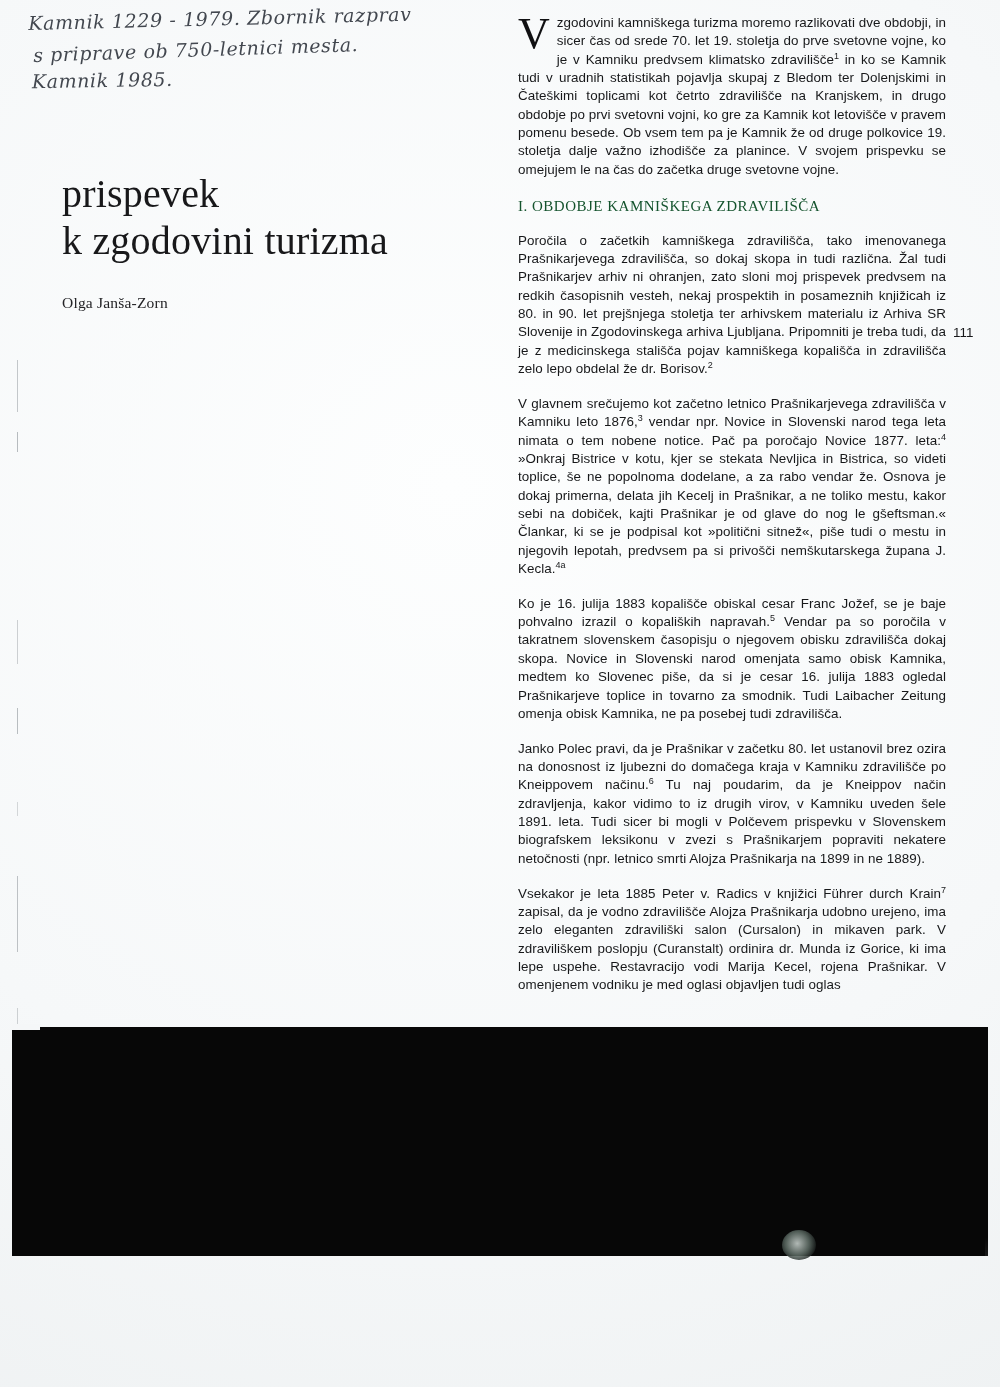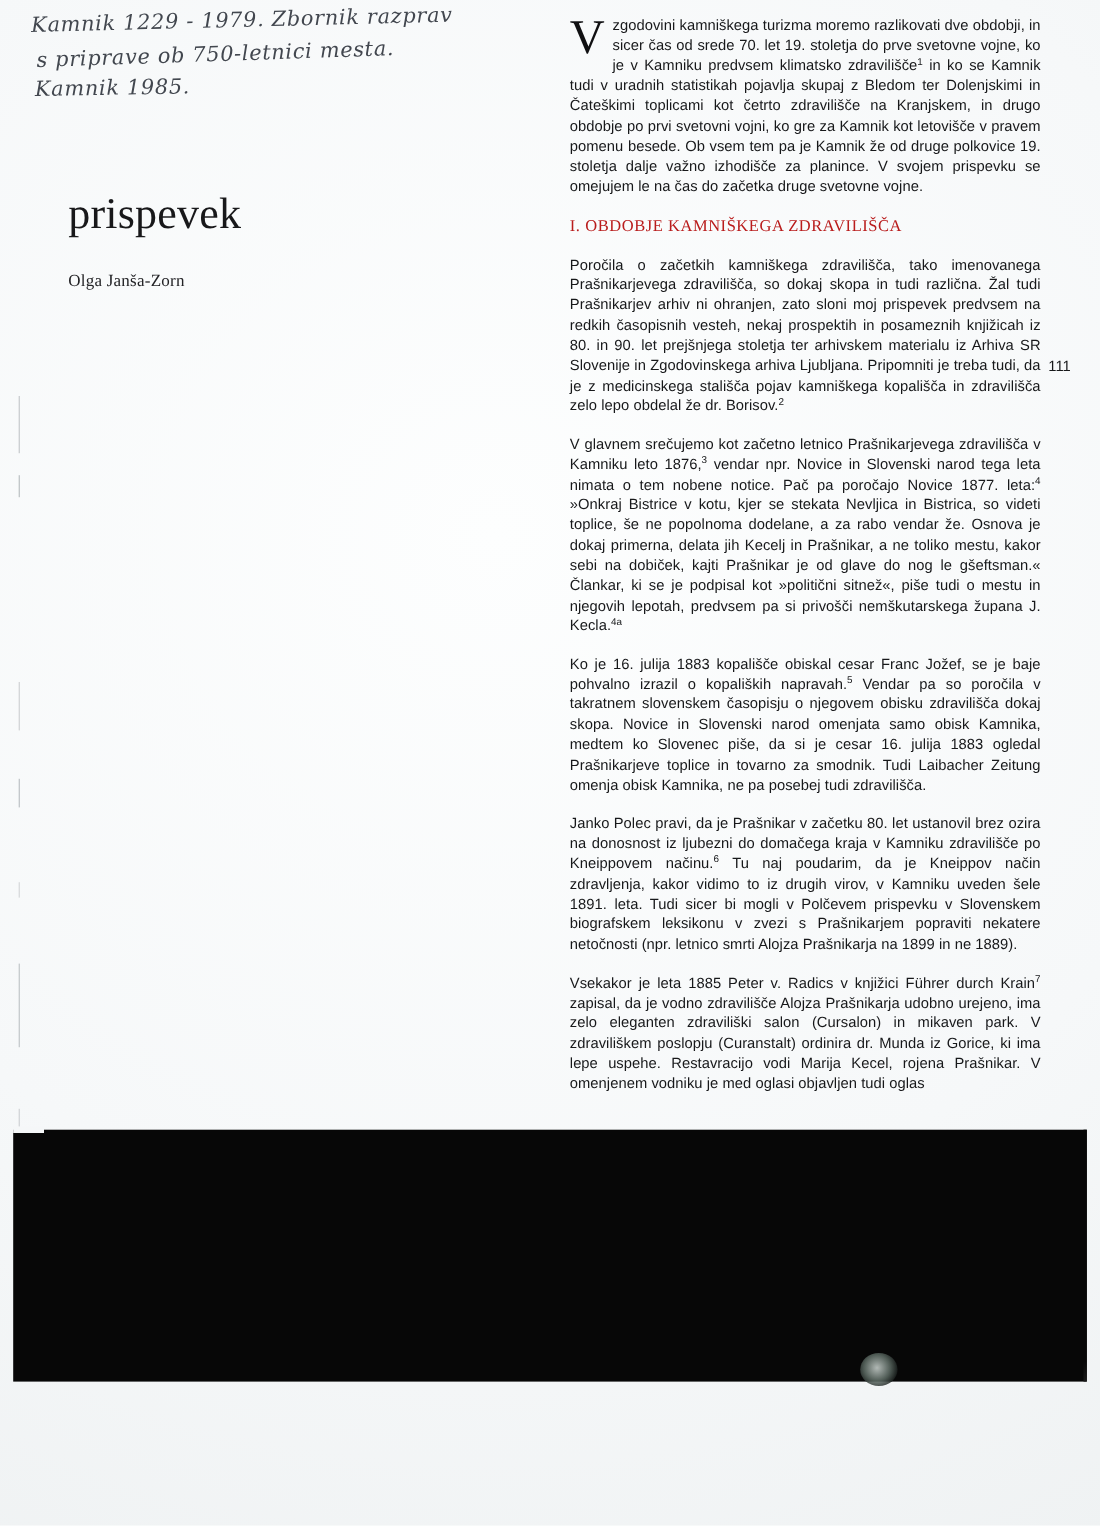--- a/index.html
+++ b/index.html
@@ -111,7 +111,7 @@
     font-size: 15px;
     line-height: 20px;
     letter-spacing: 0.5px;
-    color: #b91c1c;
+    color: #14532d;
     margin: 0 0 16px 0;
     font-weight: 400;
   }

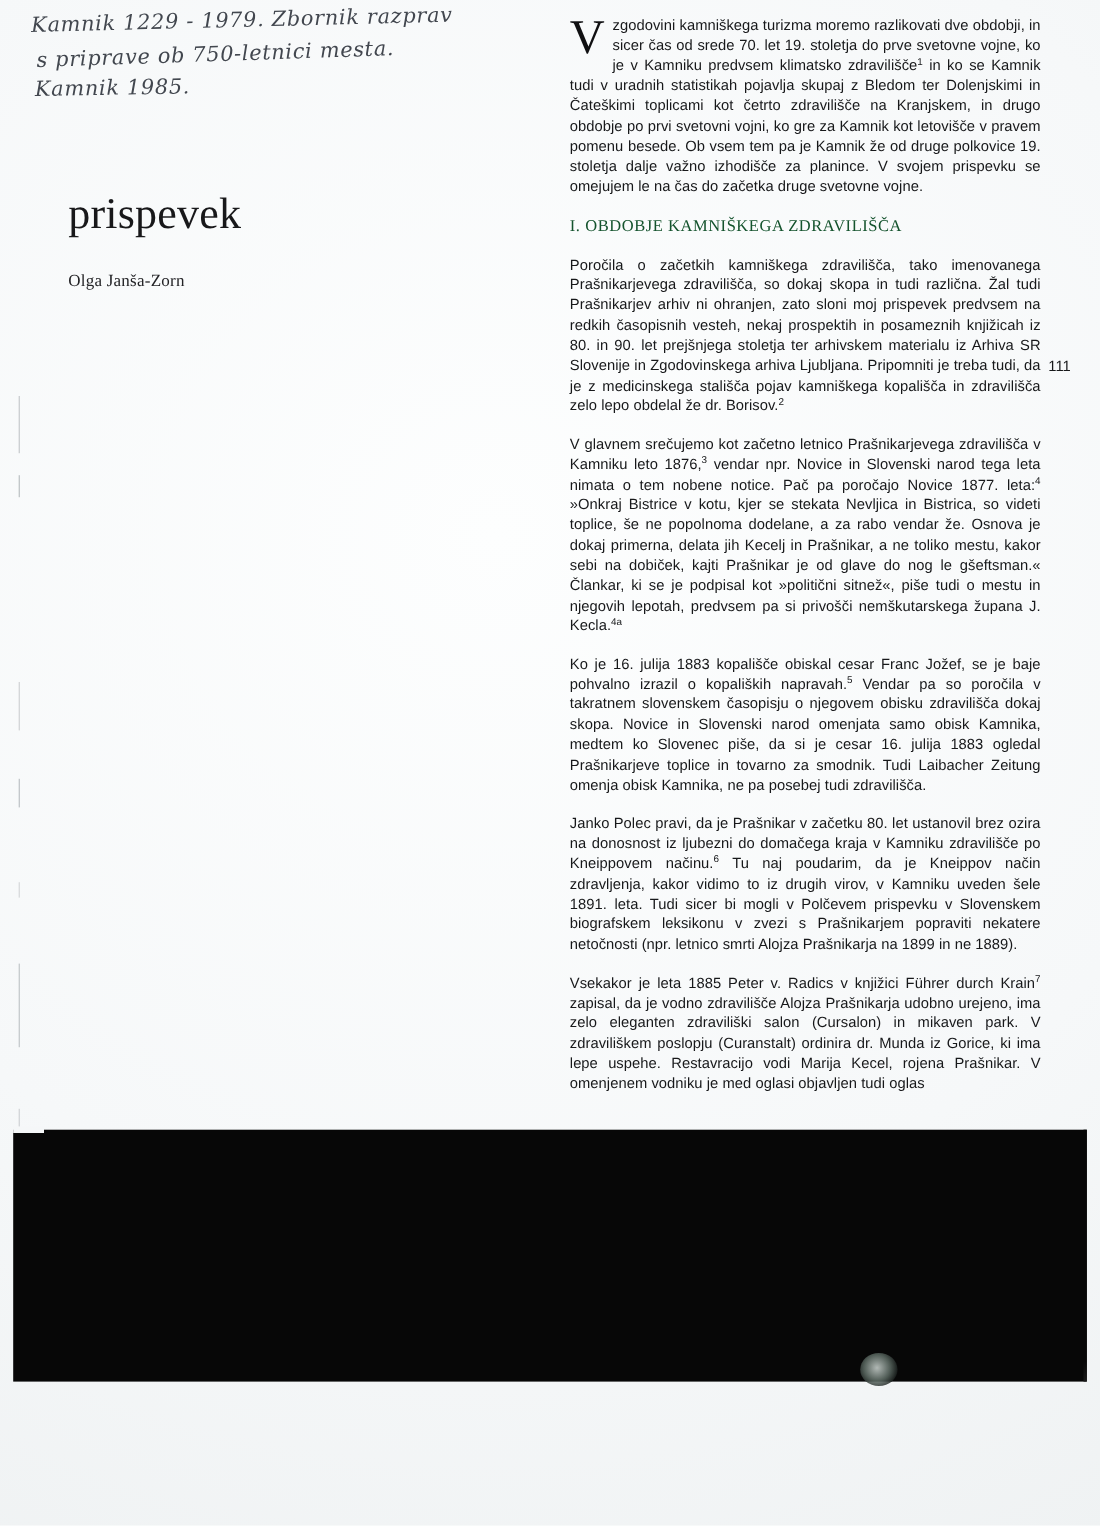--- a/index.html
+++ b/index.html
@@ -217,6 +217,7 @@
   <div id="title-block">
     <h1 id="article-title">
       <span class="t-line">prispevek</span>
+      <span class="t-line">k zgodovini turizma</span>
     </h1>
     <div id="byline">Olga Janša-Zorn</div>
   </div>

